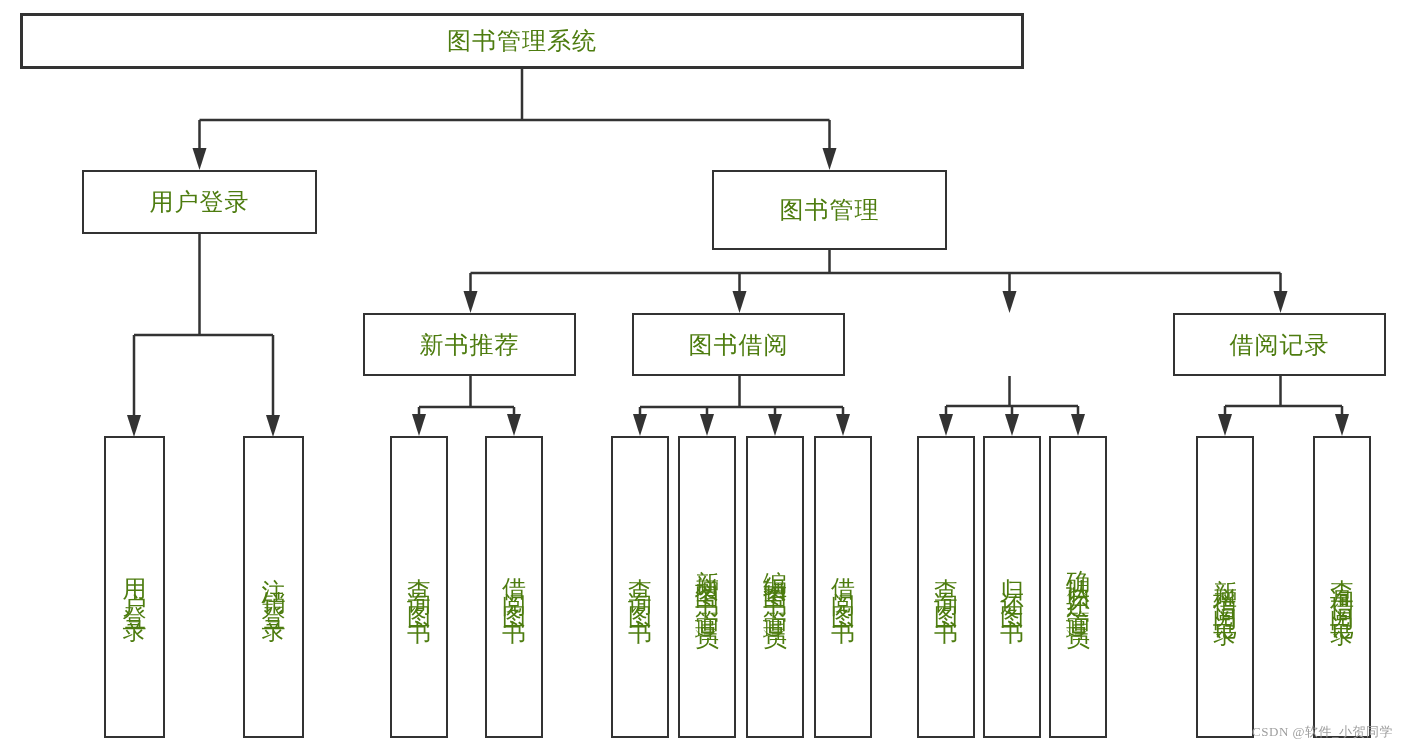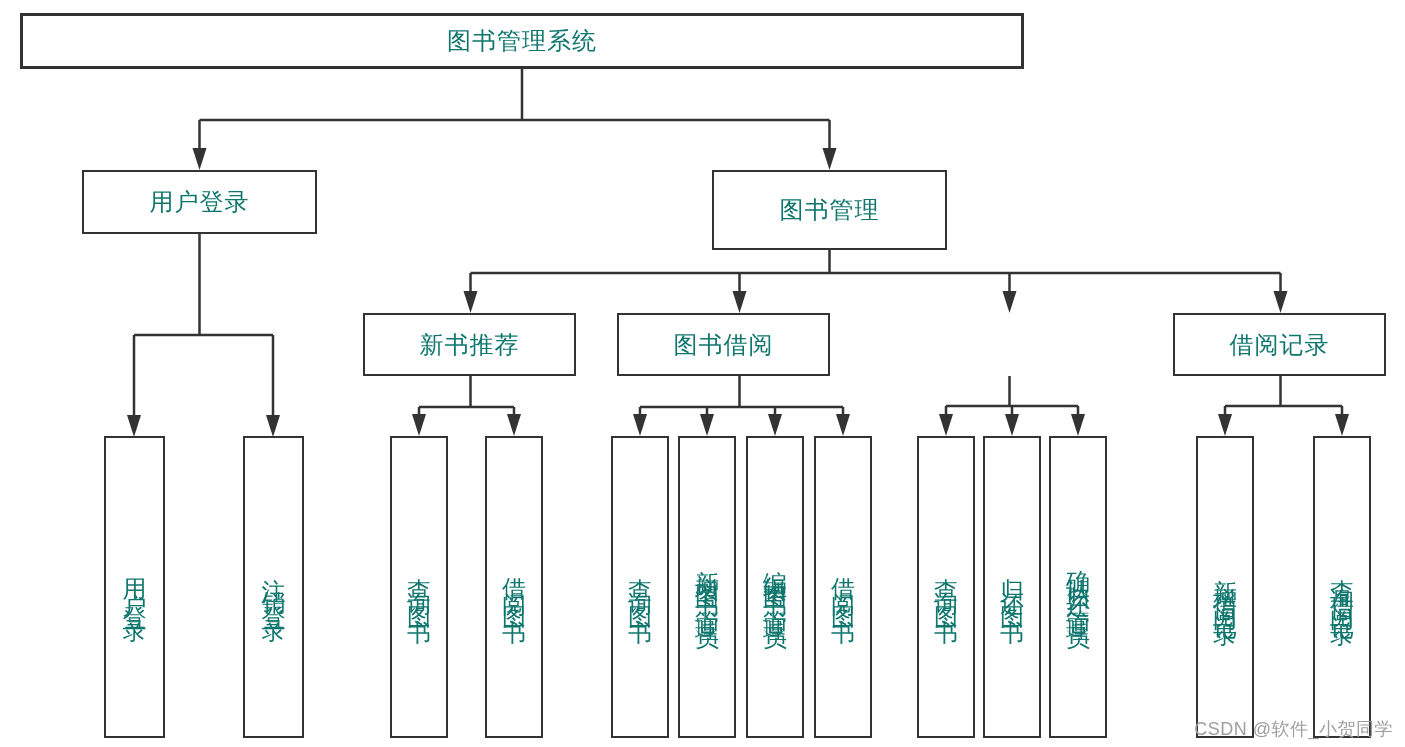--- a/index.html
+++ b/index.html
@@ -26,7 +26,7 @@
     box-sizing: border-box;
     background: #ffffff;
     border: 2.5px solid #333333;
-    color: #0f766e;
+    color: #4d7c0f;
     display: flex;
     align-items: center;
     justify-content: center;

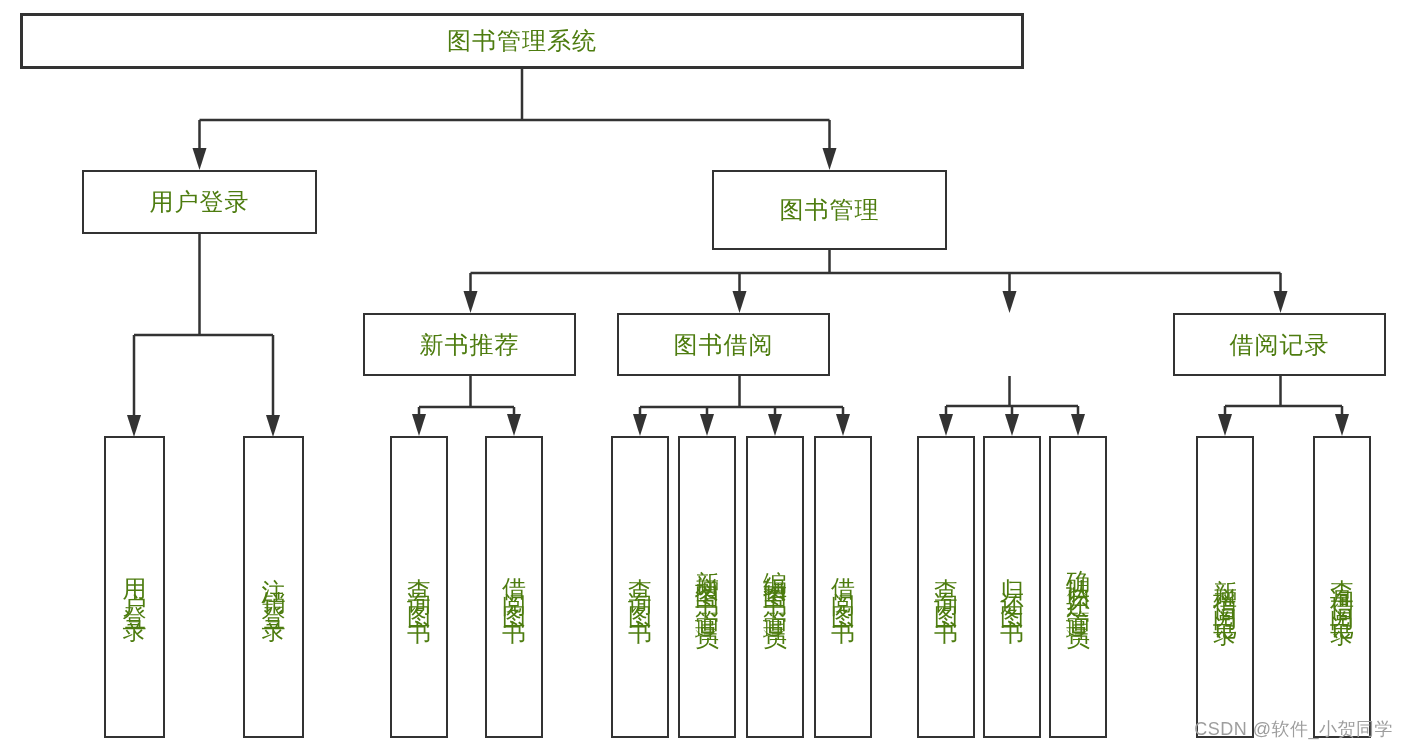--- a/index.html
+++ b/index.html
@@ -43,7 +43,7 @@
   
   .n-l3     { top: 313px; width: 213px; height: 63px; }
   .n-rec    { left: 363px; }
-  .n-borrow { left: 617px; }
+  .n-borrow { left: 632px; }
   .n-cur    { left: 902px; }
   .n-hist   { left: 1173px; }
   

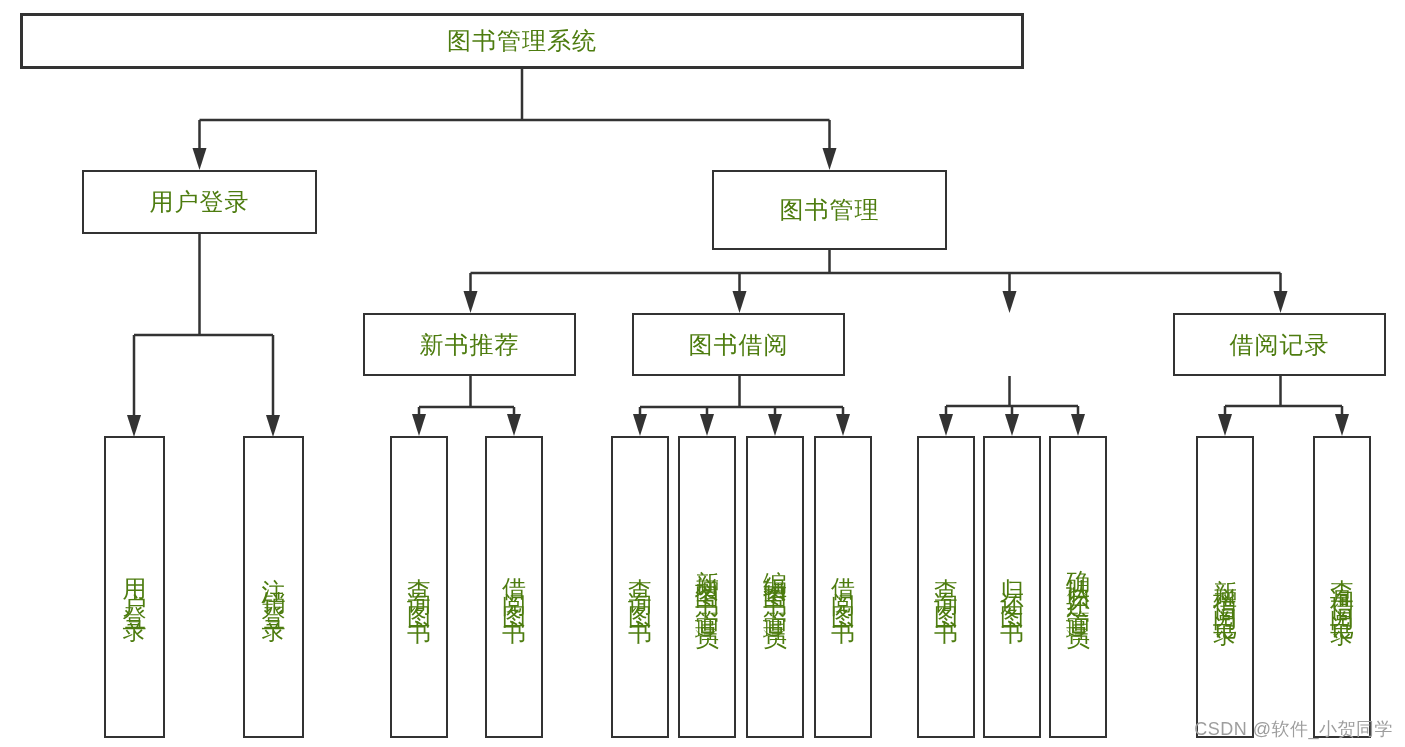--- a/index.html
+++ b/index.html
@@ -73,9 +73,10 @@
     bottom: 6px;
     z-index: 5;
     color: #9e9e9e;
-    font-size: 18px;
+    font-size: 13px;
     letter-spacing: 0.5px;
     pointer-events: none;
+    font-family: Liberation Serif, serif;
   }
 </style>
 </head>

